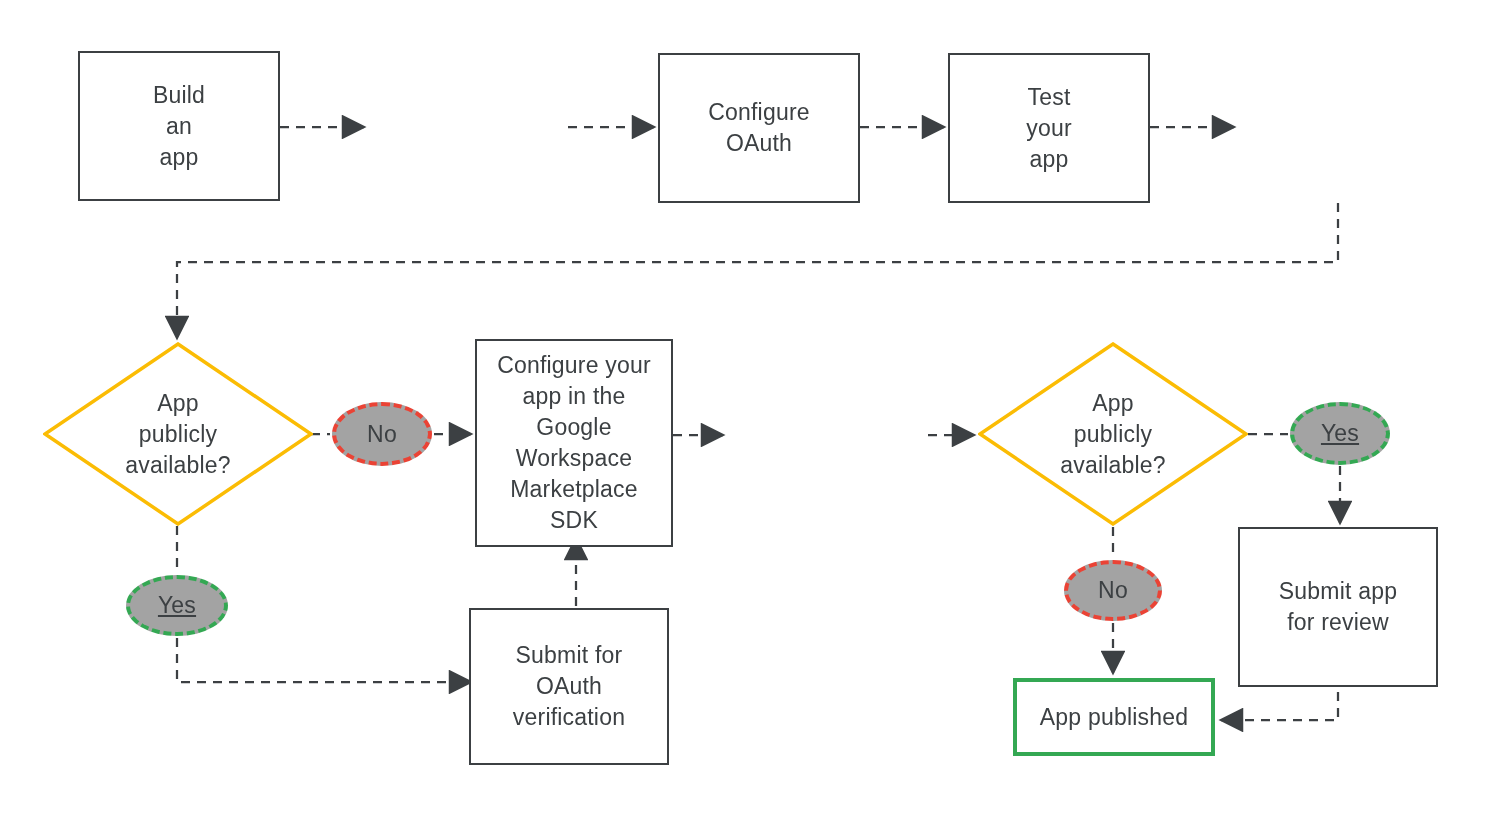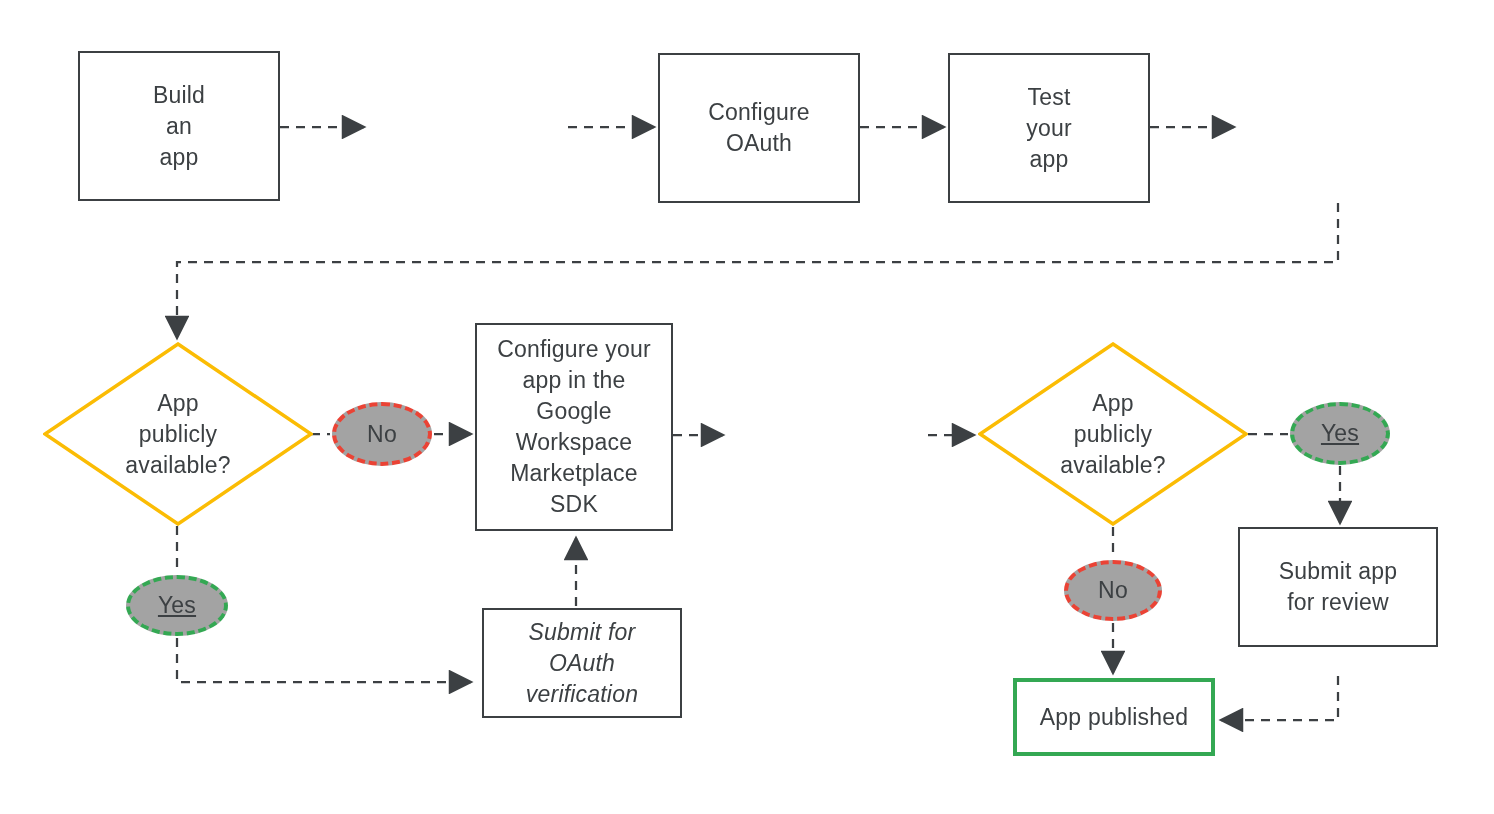--- a/index.html
+++ b/index.html
@@ -70,7 +70,7 @@
   .n-oauth   {left:658px; top:53px;  width:202px; height:150px;align-items:center;}
   .n-test    {left:948px; top:53px;  width:202px; height:150px;}
   .n-website {left:1238px;top:53px;  width:200px; height:150px;}
-  .n-sdk     {left:475px; top:323px; width:198px; height:208px;}
+  .n-sdk     {left:475px; top:339px; width:198px; height:208px;}
   .n-store   {left:727px; top:357px; width:201px; height:149px;}
   .n-review  {left:1238px;top:527px; width:200px; height:120px;}
   .n-verify  {left:482px; top:608px; width:200px; height:110px;font-style:italic;}

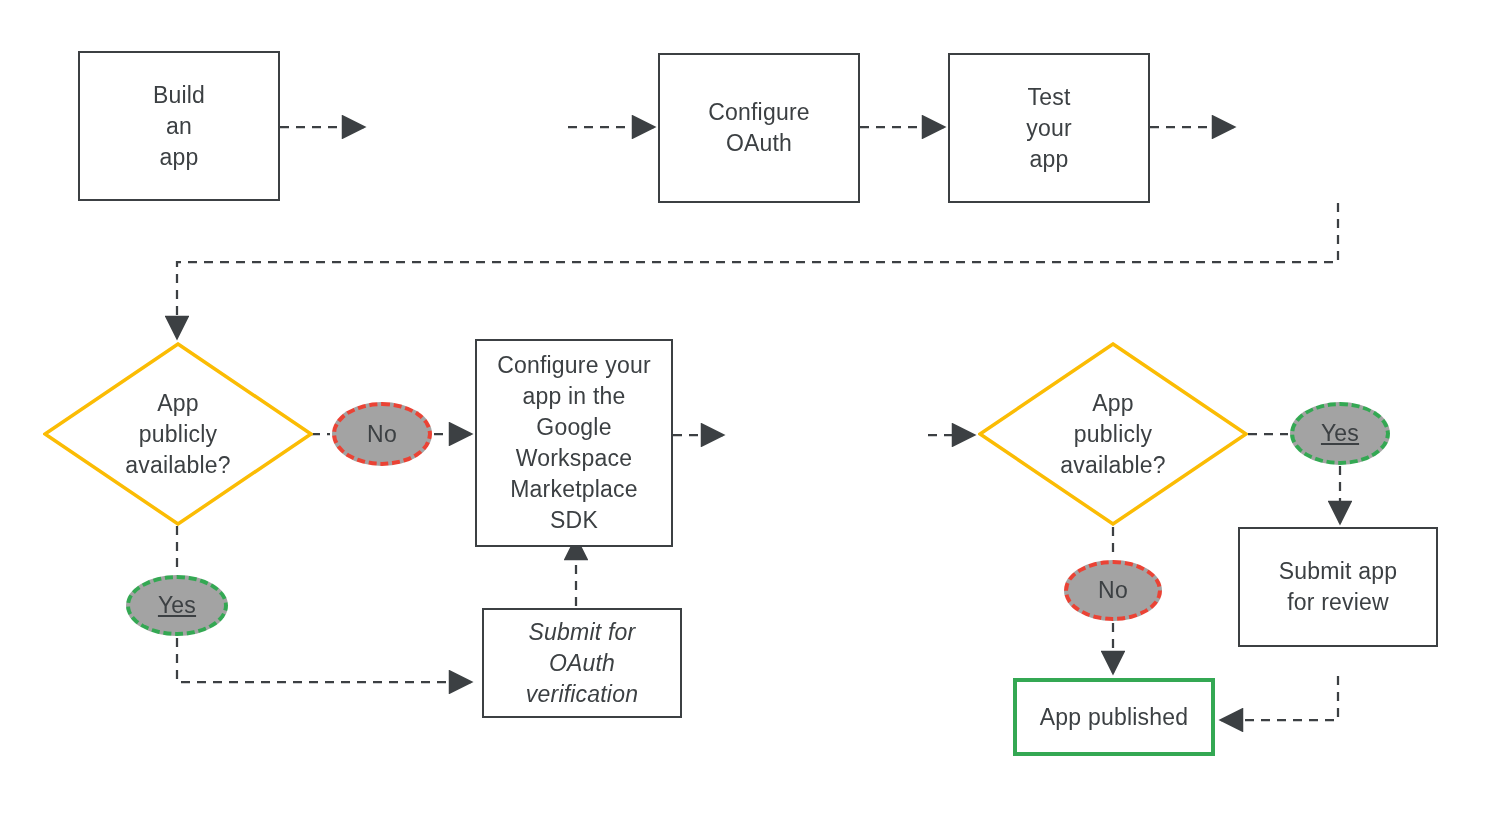--- a/index.html
+++ b/index.html
@@ -72,7 +72,7 @@
   .n-website {left:1238px;top:53px;  width:200px; height:150px;}
   .n-sdk     {left:475px; top:339px; width:198px; height:208px;}
   .n-store   {left:727px; top:357px; width:201px; height:149px;}
-  .n-review  {left:1238px;top:527px; width:200px; height:120px;}
+  .n-review  {left:1238px;top:527px; width:200px; height:160px;}
   .n-verify  {left:482px; top:608px; width:200px; height:110px;font-style:italic;}
   .n-published{left:1013px;top:678px;width:202px; height:78px;}
   .d-1       {left:43px;  top:342px; width:270px; height:184px;}

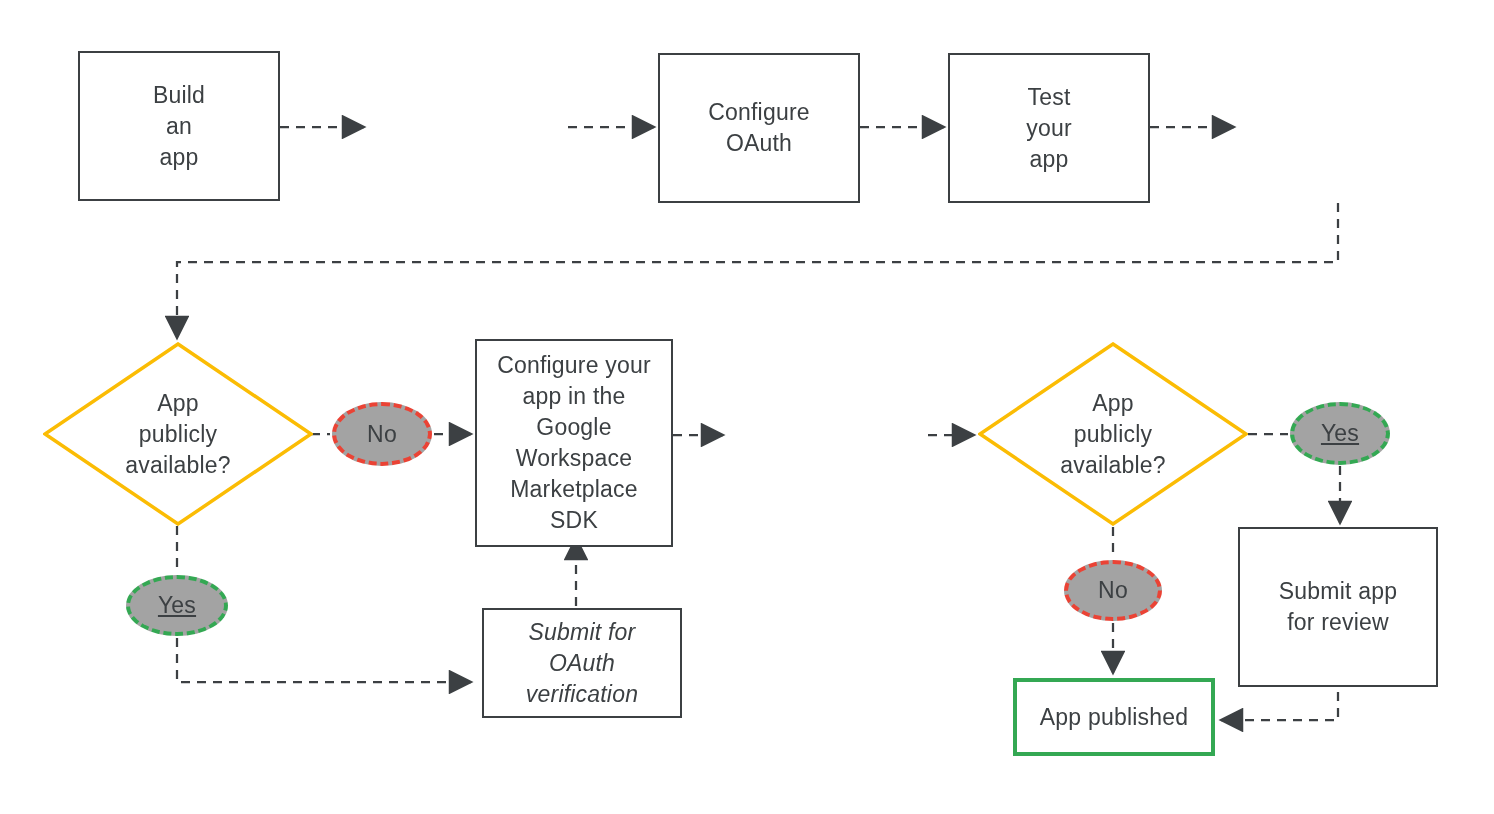--- a/index.html
+++ b/index.html
@@ -73,7 +73,7 @@
   .n-sdk     {left:475px; top:339px; width:198px; height:208px;}
   .n-store   {left:727px; top:357px; width:201px; height:149px;}
   .n-review  {left:1238px;top:527px; width:200px; height:160px;}
-  .n-verify  {left:482px; top:608px; width:200px; height:110px;font-style:italic;}
+  .n-verify  {left:469px; top:608px; width:200px; height:157px;}
   .n-published{left:1013px;top:678px;width:202px; height:78px;}
   .d-1       {left:43px;  top:342px; width:270px; height:184px;}
   .d-2       {left:978px; top:342px; width:270px; height:184px;}

